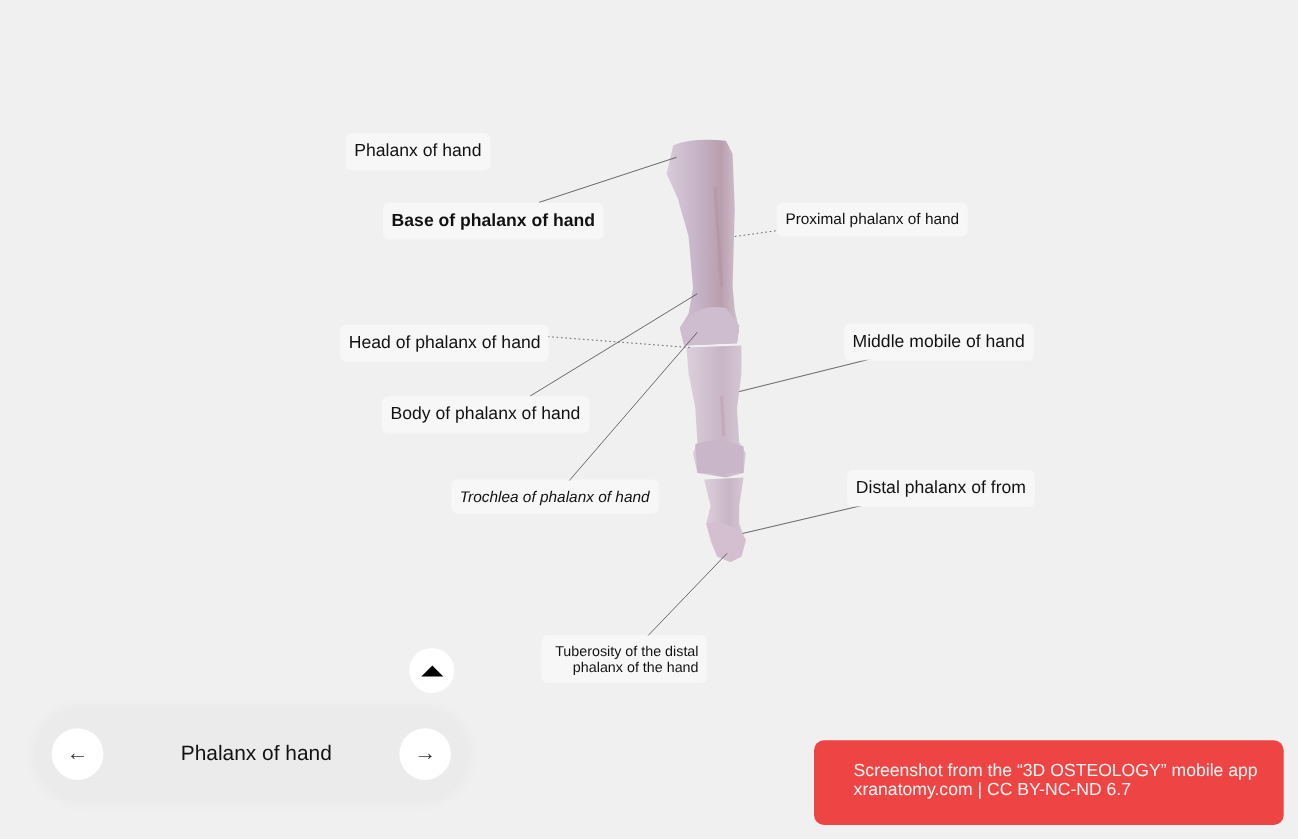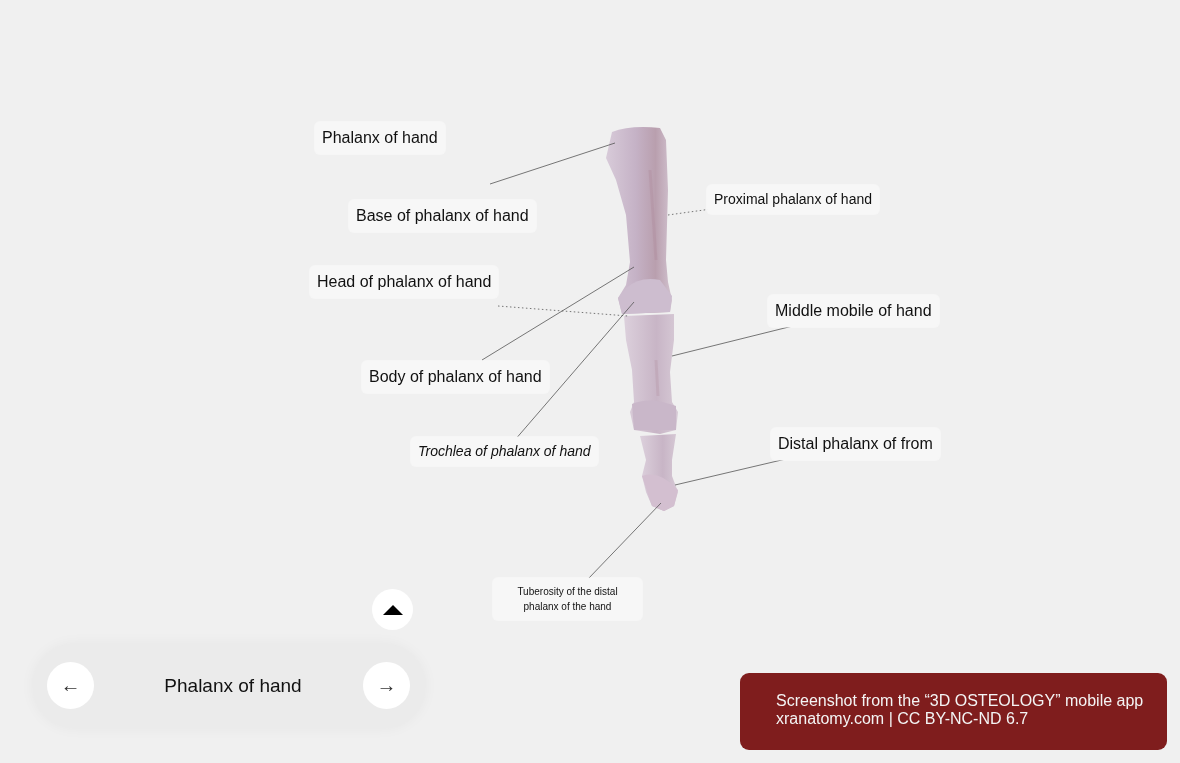--- a/index.html
+++ b/index.html
@@ -90,7 +90,7 @@
   </svg>
 
   <div class="label lg" style="left:315px;top:122px;">Phalanx of hand</div>
-  <div class="label lg" style="left:349px;top:200px;">Base of phalanx of hand</div>
+  <div class="label lg" style="left:349px;top:185px;font-weight:bold;">Base of phalanx of hand</div>
   <div class="label md" style="left:707px;top:185px;text-align:center;">Proximal phalanx of hand</div>
   <div class="label lg" style="left:310px;top:266px;">Head of phalanx of hand</div>
   <div class="label lg" style="left:768px;top:295px;">Middle mobile of hand</div>

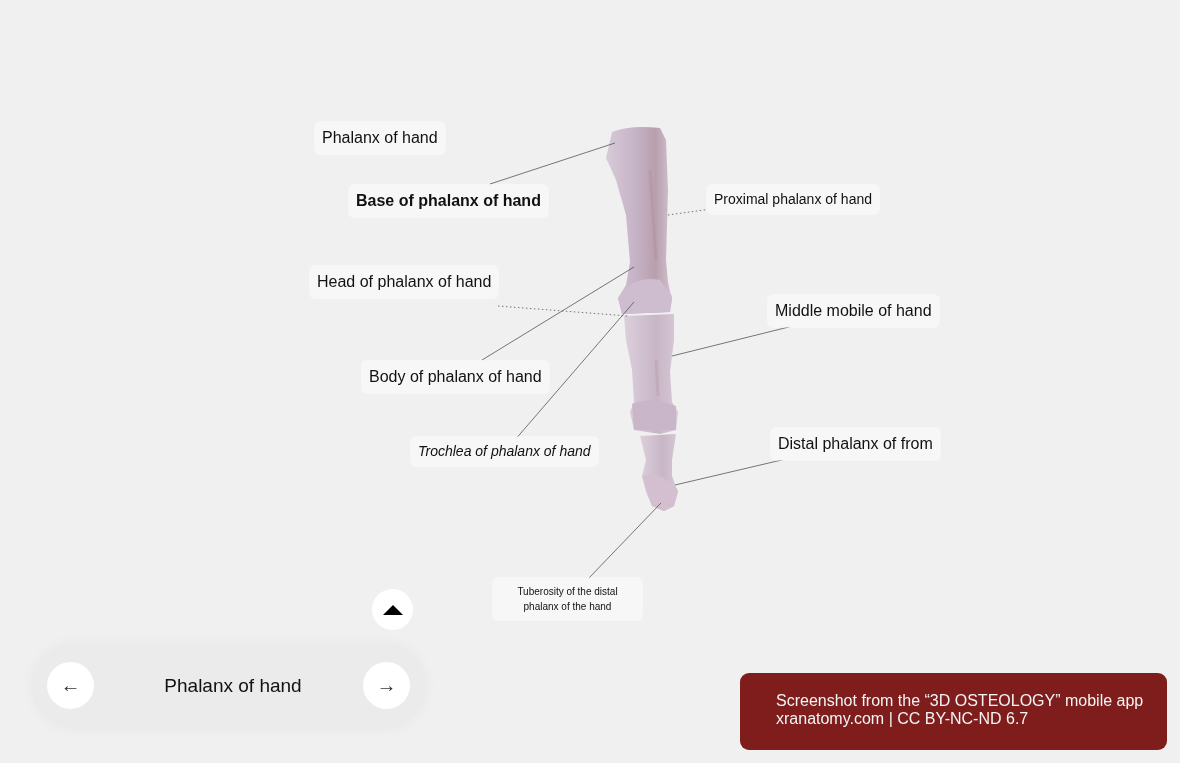--- a/index.html
+++ b/index.html
@@ -92,7 +92,7 @@
   <div class="label lg" style="left:315px;top:122px;">Phalanx of hand</div>
   <div class="label lg" style="left:349px;top:185px;font-weight:bold;">Base of phalanx of hand</div>
   <div class="label md" style="left:707px;top:185px;text-align:center;">Proximal phalanx of hand</div>
-  <div class="label lg" style="left:310px;top:266px;">Head of phalanx of hand</div>
+  <div class="label lg" style="left:310px;top:296px;">Head of phalanx of hand</div>
   <div class="label lg" style="left:768px;top:295px;">Middle mobile of hand</div>
   <div class="label lg" style="left:362px;top:361px;">Body of phalanx of hand</div>
   <div class="label md" style="left:411px;top:437px;font-style:italic;">Trochlea of phalanx of hand</div>

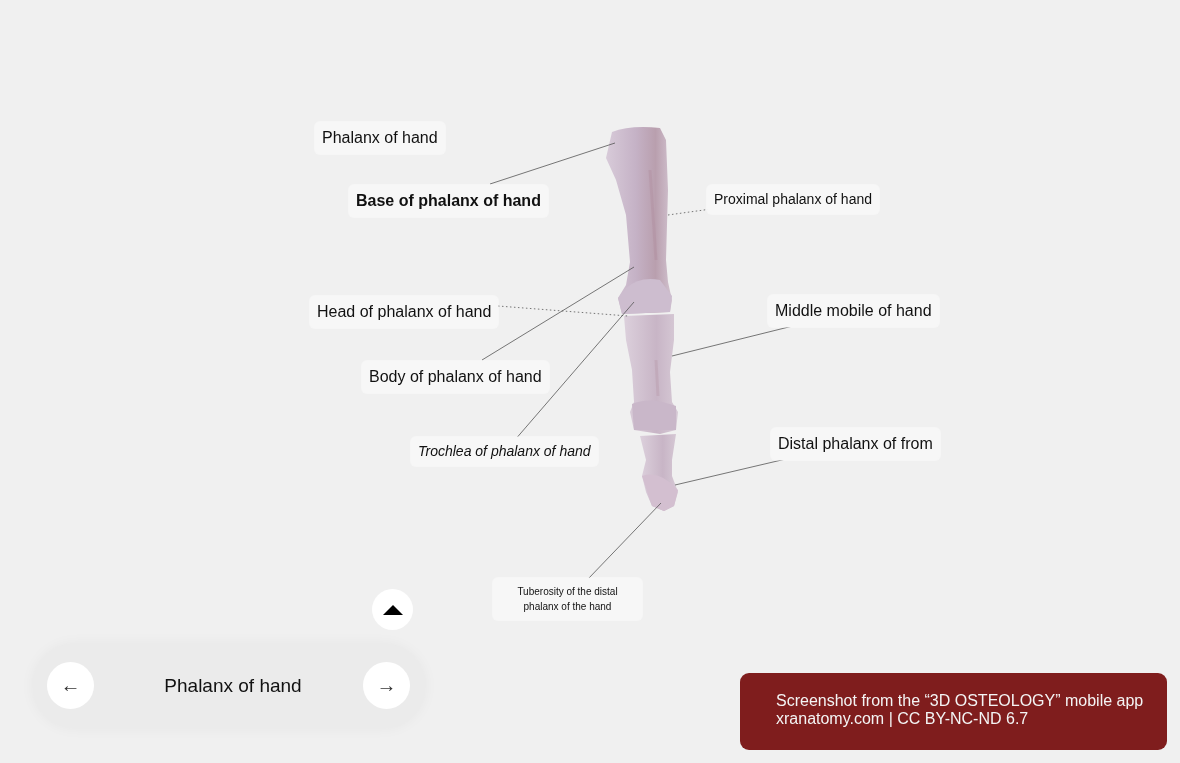--- a/index.html
+++ b/index.html
@@ -94,7 +94,7 @@
   <div class="label md" style="left:707px;top:185px;text-align:center;">Proximal phalanx of hand</div>
   <div class="label lg" style="left:310px;top:296px;">Head of phalanx of hand</div>
   <div class="label lg" style="left:768px;top:295px;">Middle mobile of hand</div>
-  <div class="label lg" style="left:362px;top:361px;">Body of phalanx of hand</div>
+  <div class="label lg" style="left:348px;top:361px;">Body of phalanx of hand</div>
   <div class="label md" style="left:411px;top:437px;font-style:italic;">Trochlea of phalanx of hand</div>
   <div class="label lg" style="left:771px;top:428px;">Distal phalanx of from</div>
   <div class="label sm" style="left:493px;top:578px;width:135px;">Tuberosity of the distal phalanx of the hand</div>

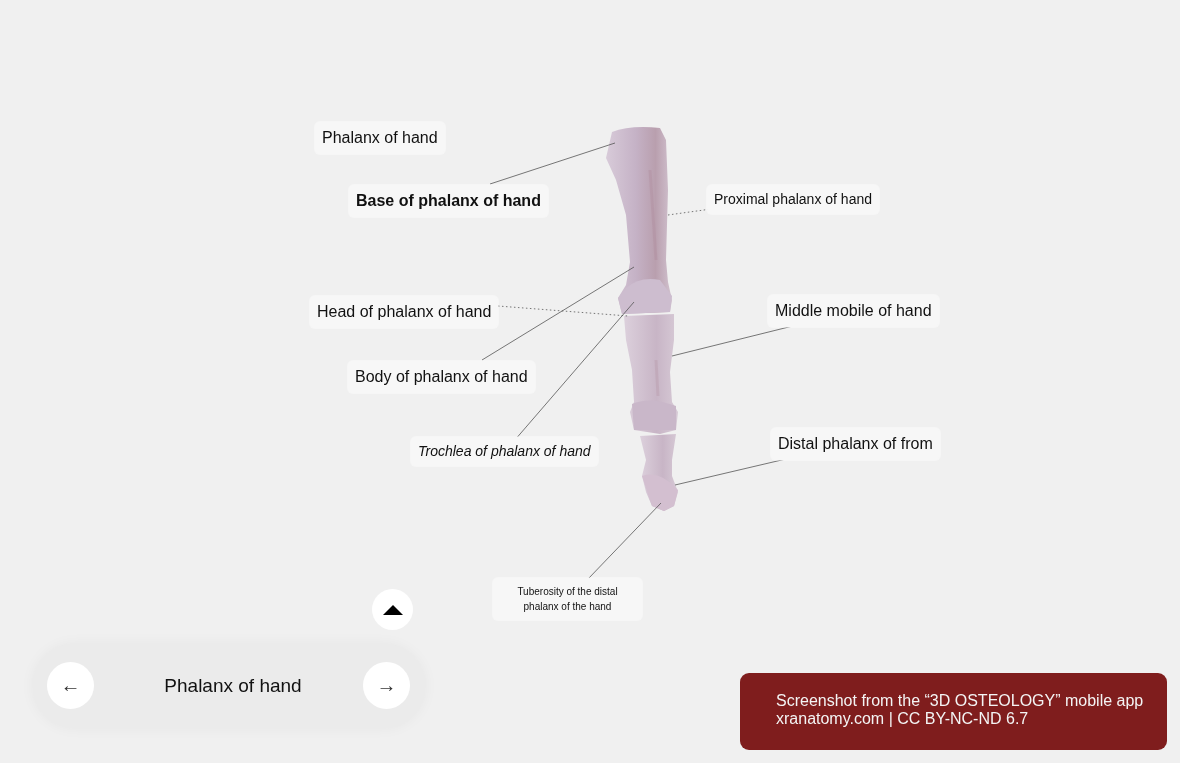--- a/index.html
+++ b/index.html
@@ -16,7 +16,7 @@
   }
   .label.lg { font-size:16px; padding:7px 7px; line-height:18px; }
   .label.md { font-size:14px; padding:6px 7px; line-height:17px; }
-  .label.sm { font-size:10px; padding:6px 7px; line-height:15px; text-align:center; white-space:normal; }
+  .label.sm { font-size:13px; padding:6px 7px; line-height:15px; text-align:right; white-space:normal; }
   .collapse-btn {
     position:absolute; left:372px; top:589px; width:41px; height:41px; border-radius:50%;
     background:#fff; display:flex; align-items:center; justify-content:center; cursor:pointer;

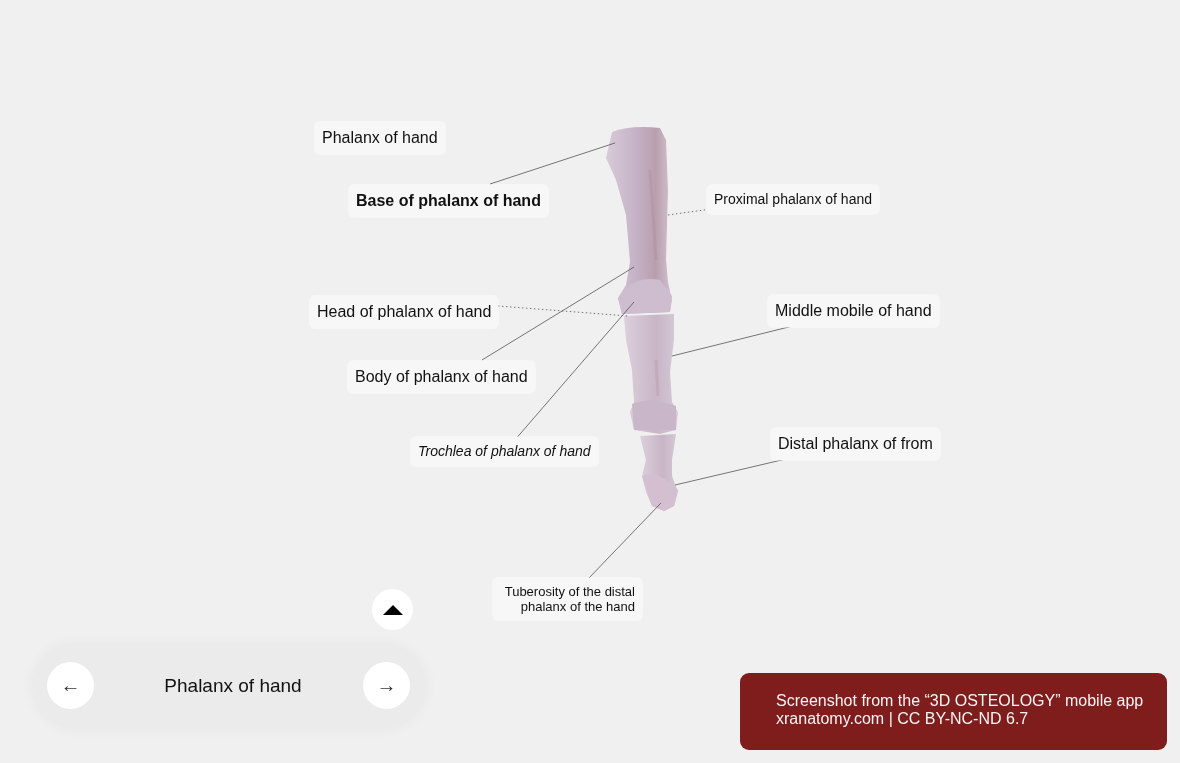--- a/index.html
+++ b/index.html
@@ -37,7 +37,7 @@
   }
   .credit {
     position:absolute; left:740px; top:673px; width:427px; height:77px; border-radius:9px;
-    background:#7f1d1d; color:#f4f4f4; font-size:16px; line-height:18px;
+    background:#ef4444; color:#f4f4f4; font-size:16px; line-height:18px;
     box-sizing:border-box; padding:19px 0 0 36px;
   }
 </style>

